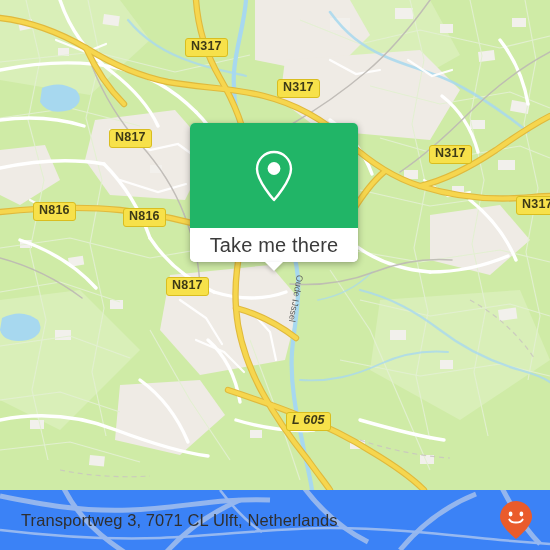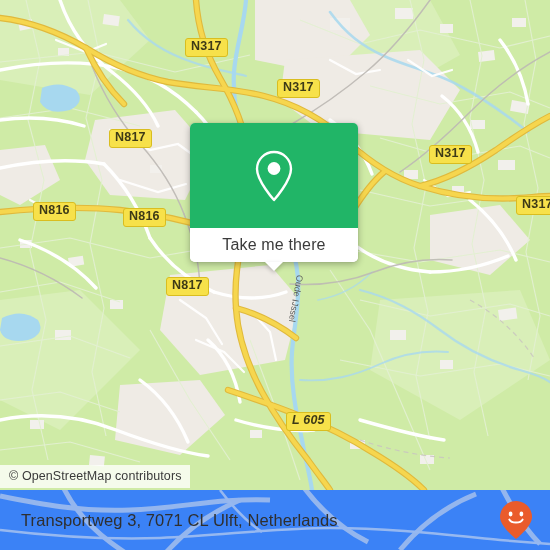--- a/index.html
+++ b/index.html
@@ -63,7 +63,7 @@
     display: flex; align-items: center; justify-content: center;
   }
   .card-foot-label {
-    font-size: 16px; color: #3b3b3b; letter-spacing: .15px;
+    font-size: 20px; color: #3b3b3b; letter-spacing: .15px;
   }
   .card-tail {
     position: absolute; left: 50%; top: 139px; transform: translateX(-50%);

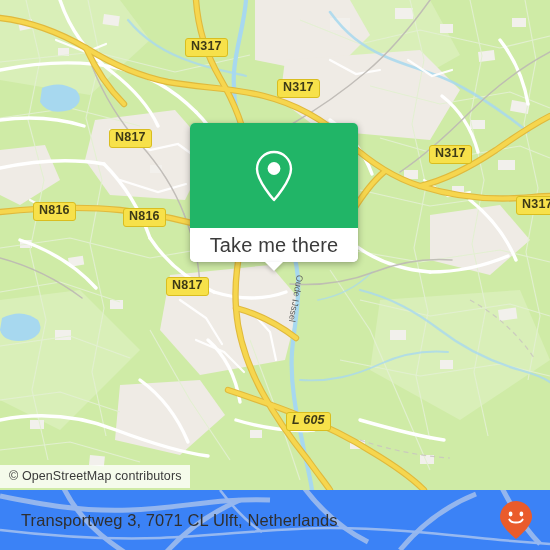--- a/index.html
+++ b/index.html
@@ -298,7 +298,6 @@
 
     <div class="river-label" style="left:305px; top:276px; transform: rotate(100deg);">Oude IJssel</div>
 
-    <div class="attrib">© OpenStreetMap contributors</div>
 
     <div class="card">
       <div class="card-head">

